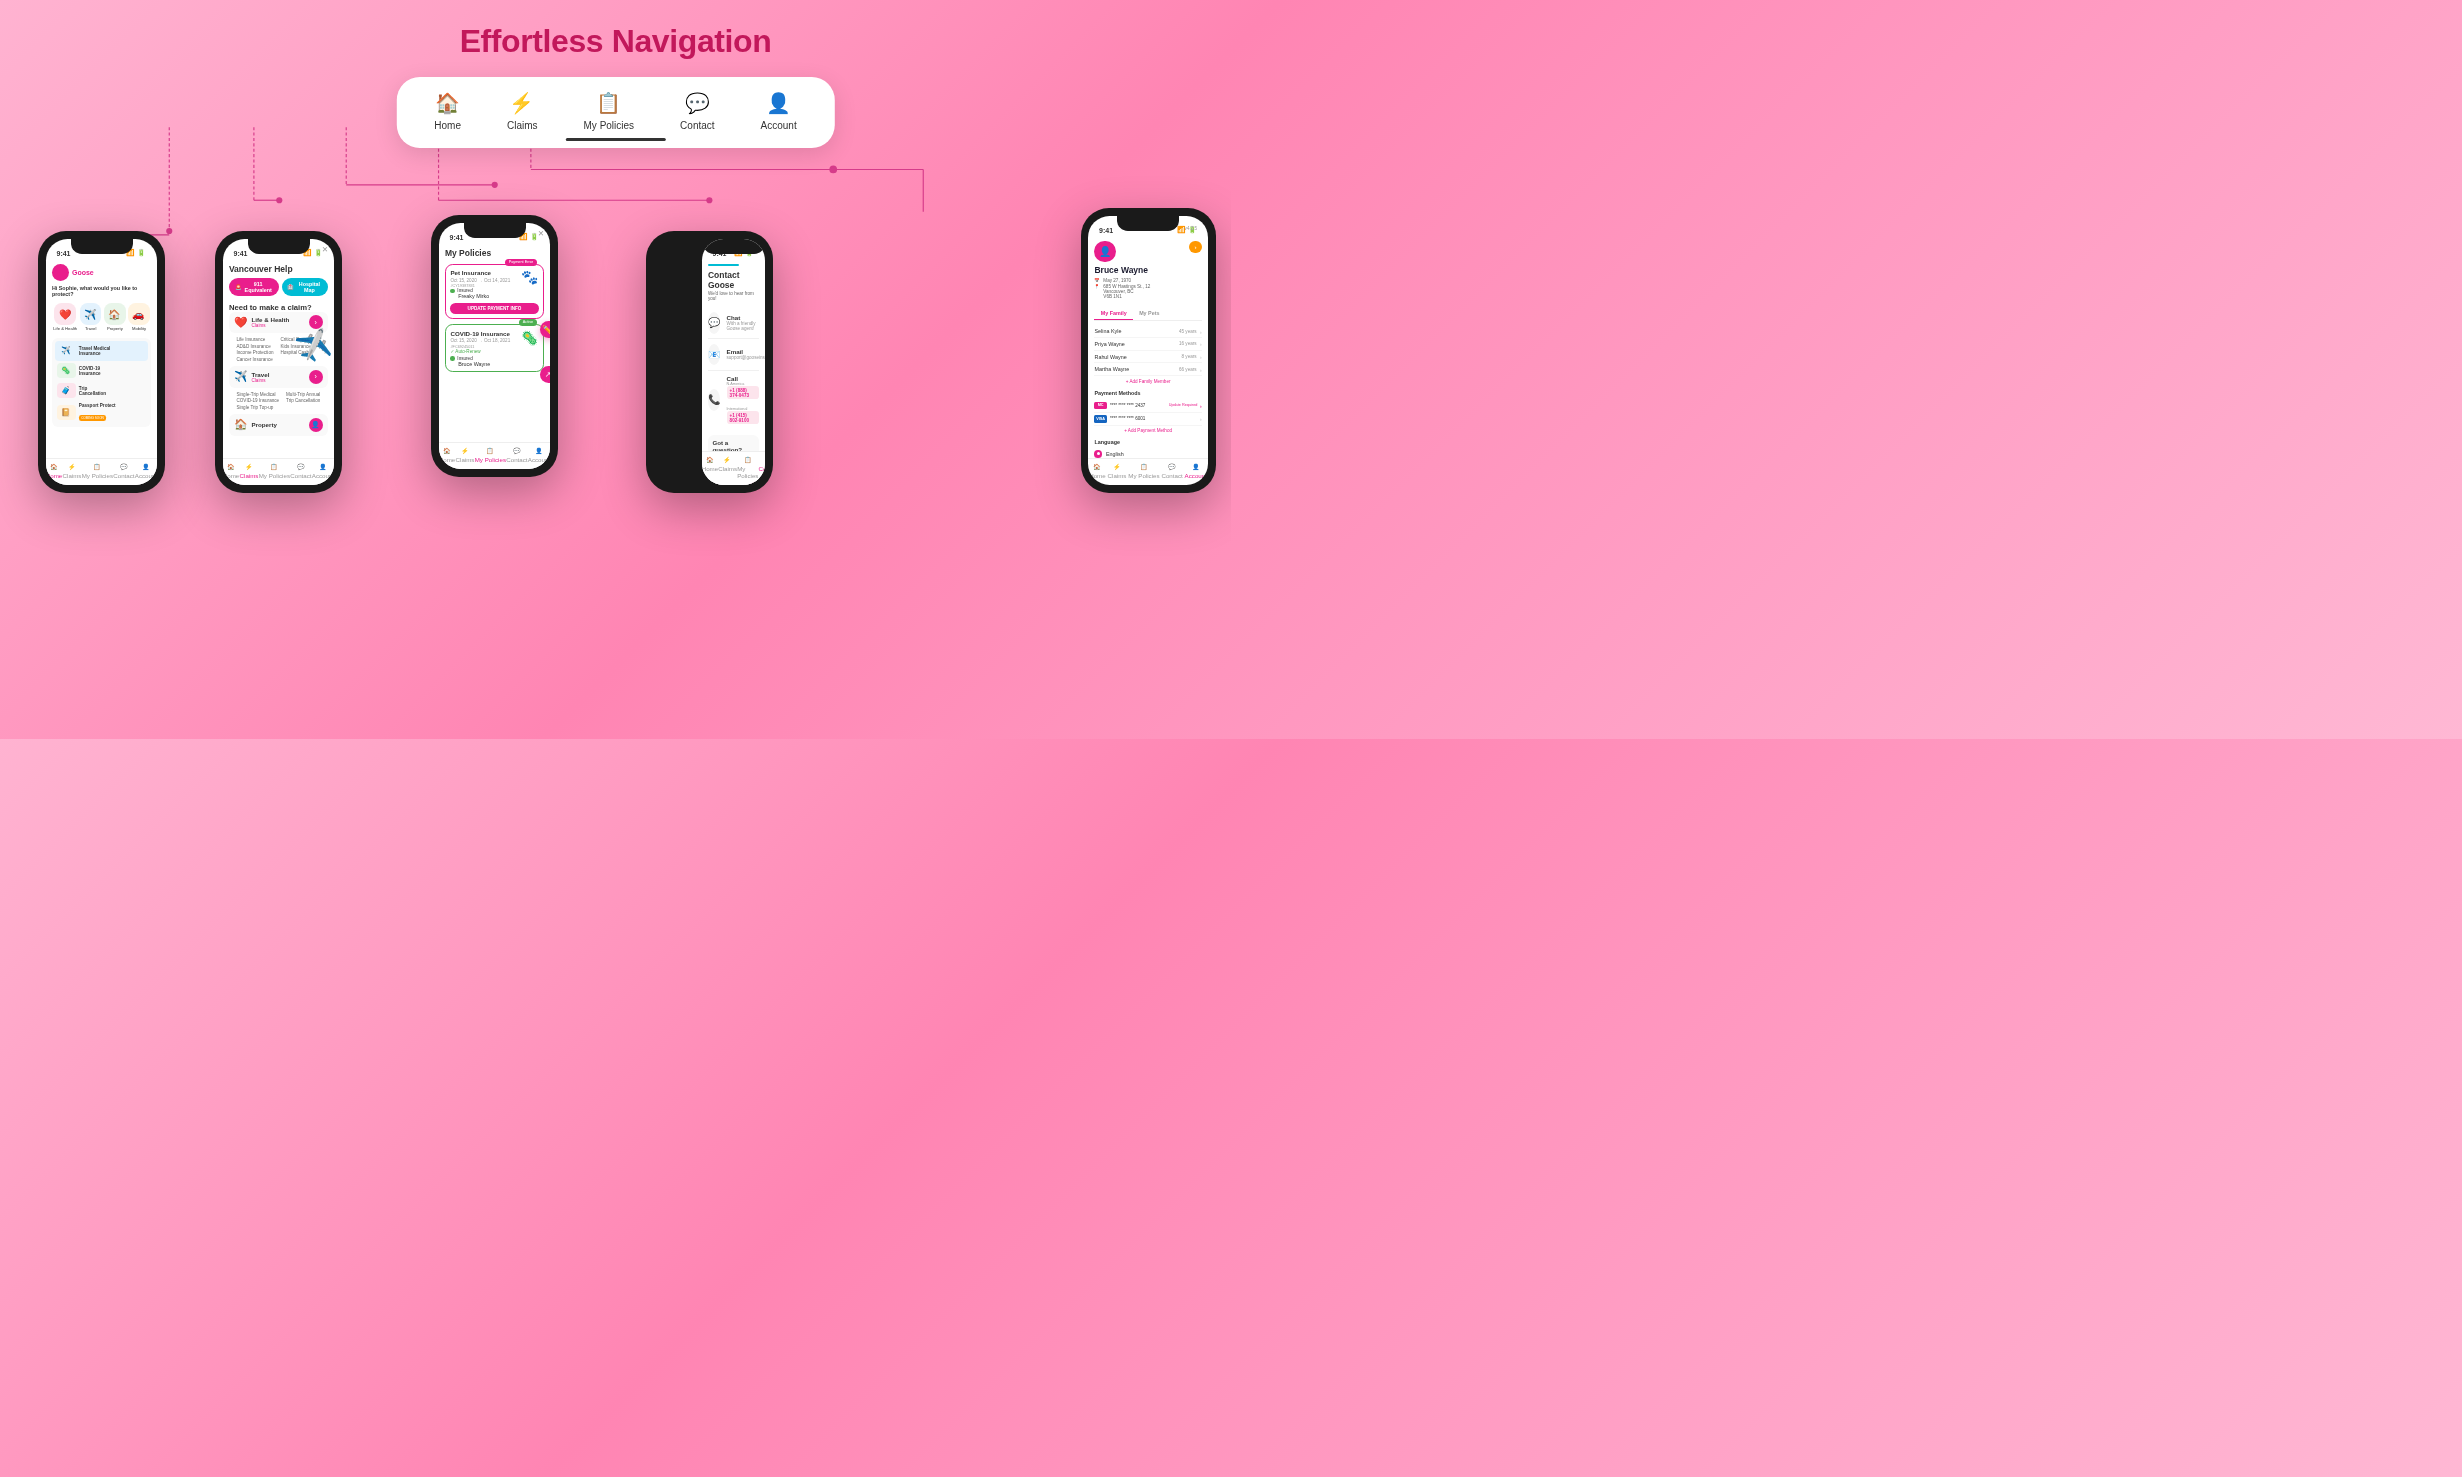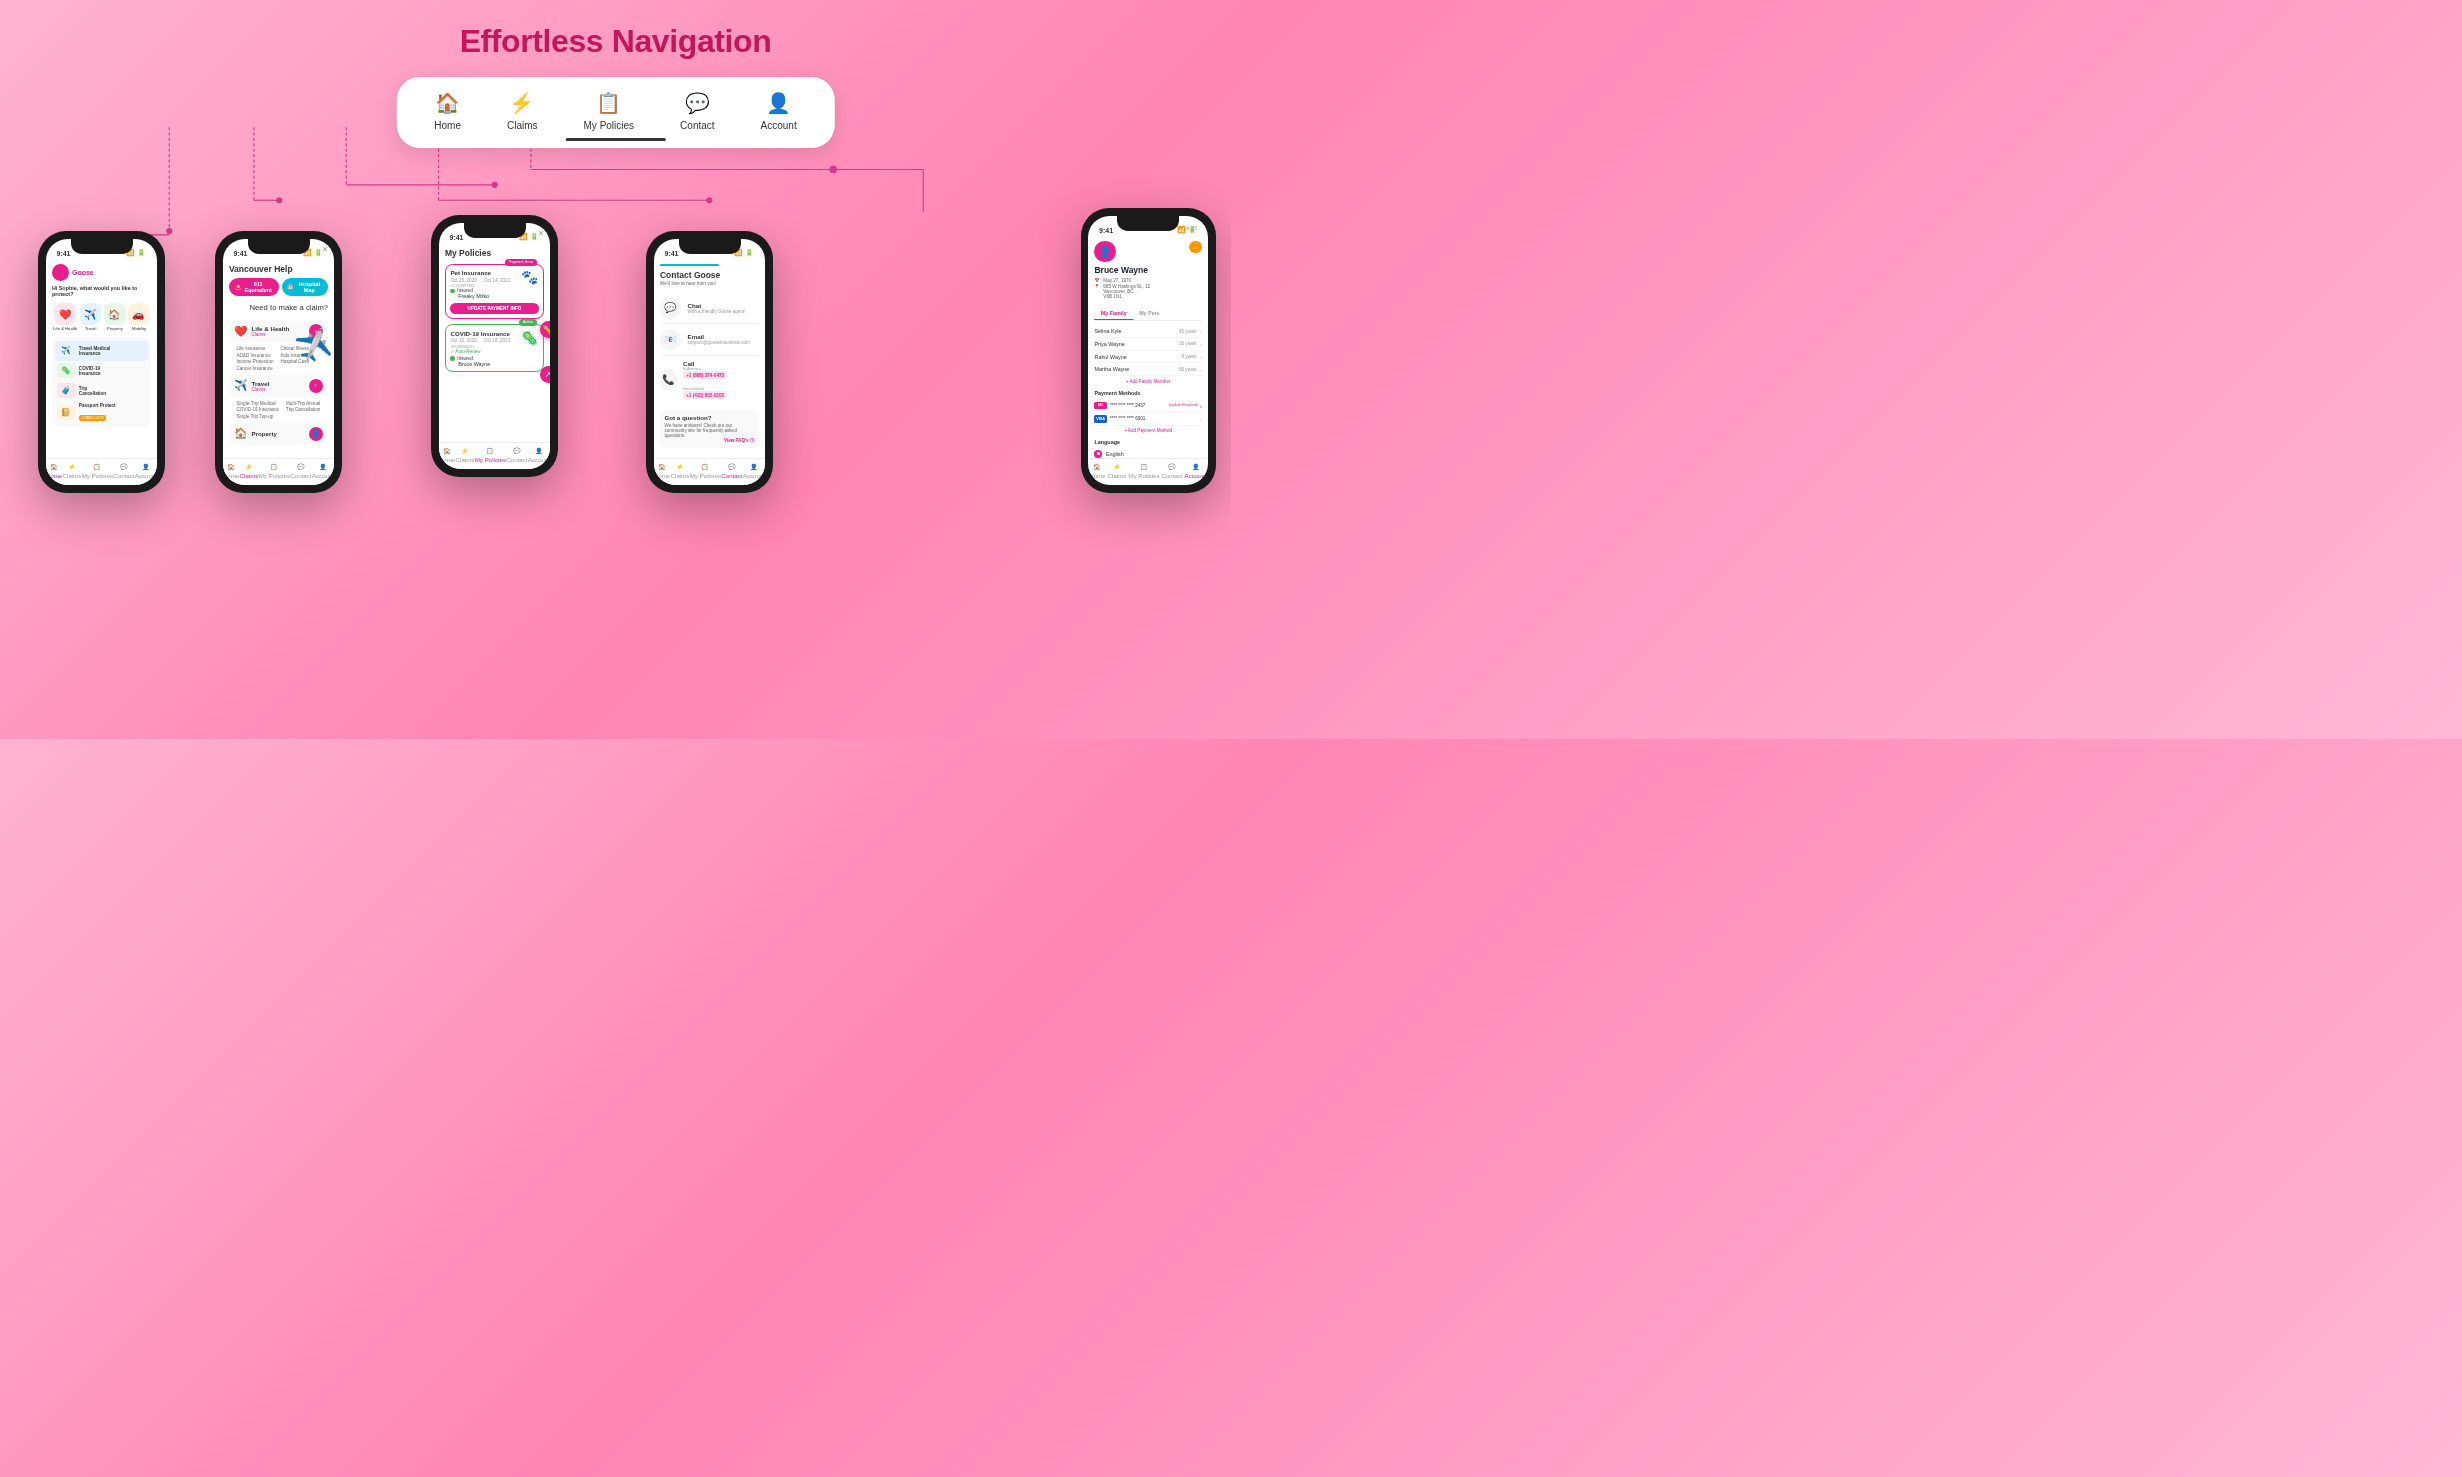--- a/index.html
+++ b/index.html
@@ -438,6 +438,7 @@
       left: 646px;
       top: 231px;
       z-index: 5;
+      padding-left: 48px;
     }
 
     .contact-screen { padding: 6.2px; }

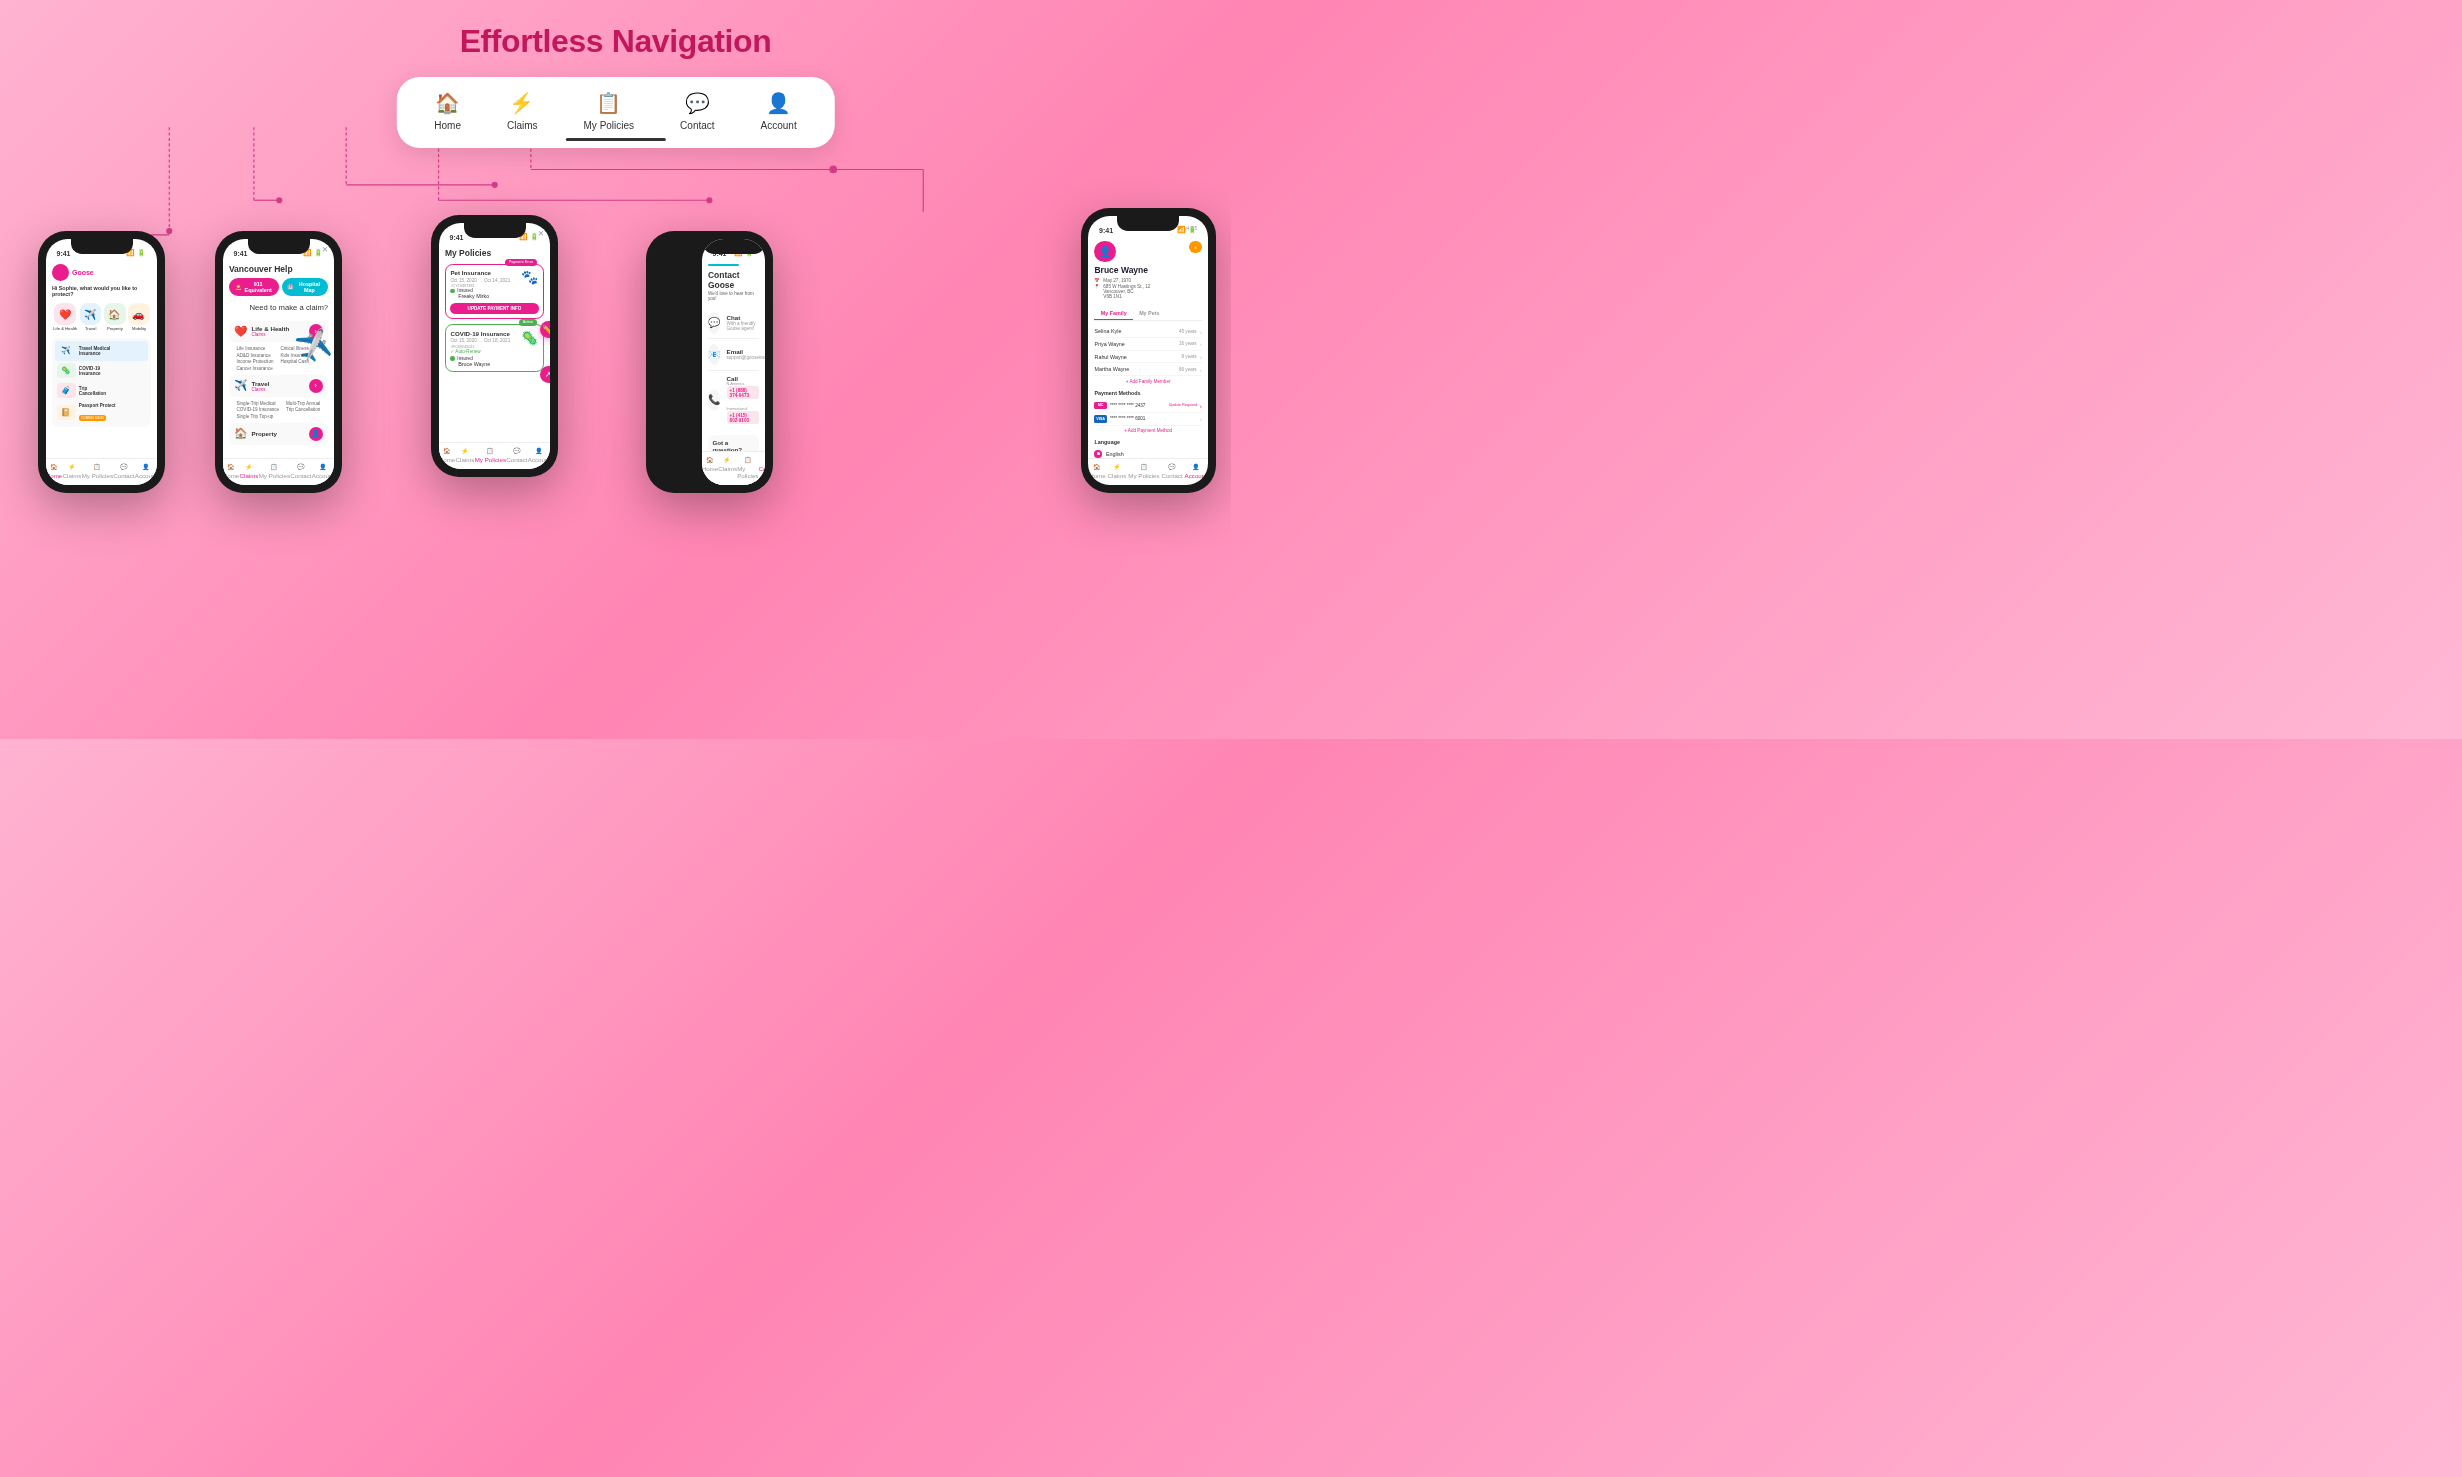--- a/index.html
+++ b/index.html
@@ -283,7 +283,7 @@
       gap: 2.3px;
     }
 
-    .need-claim { font-size: 7.7px; font-weight: 400; color: #333; margin-bottom: 9px; text-align: right; }
+    .need-claim { font-size: 7.7px; font-weight: 700; color: #333; margin-bottom: 0; }
 
     .claim-category {
       background: #f9f9f9;

